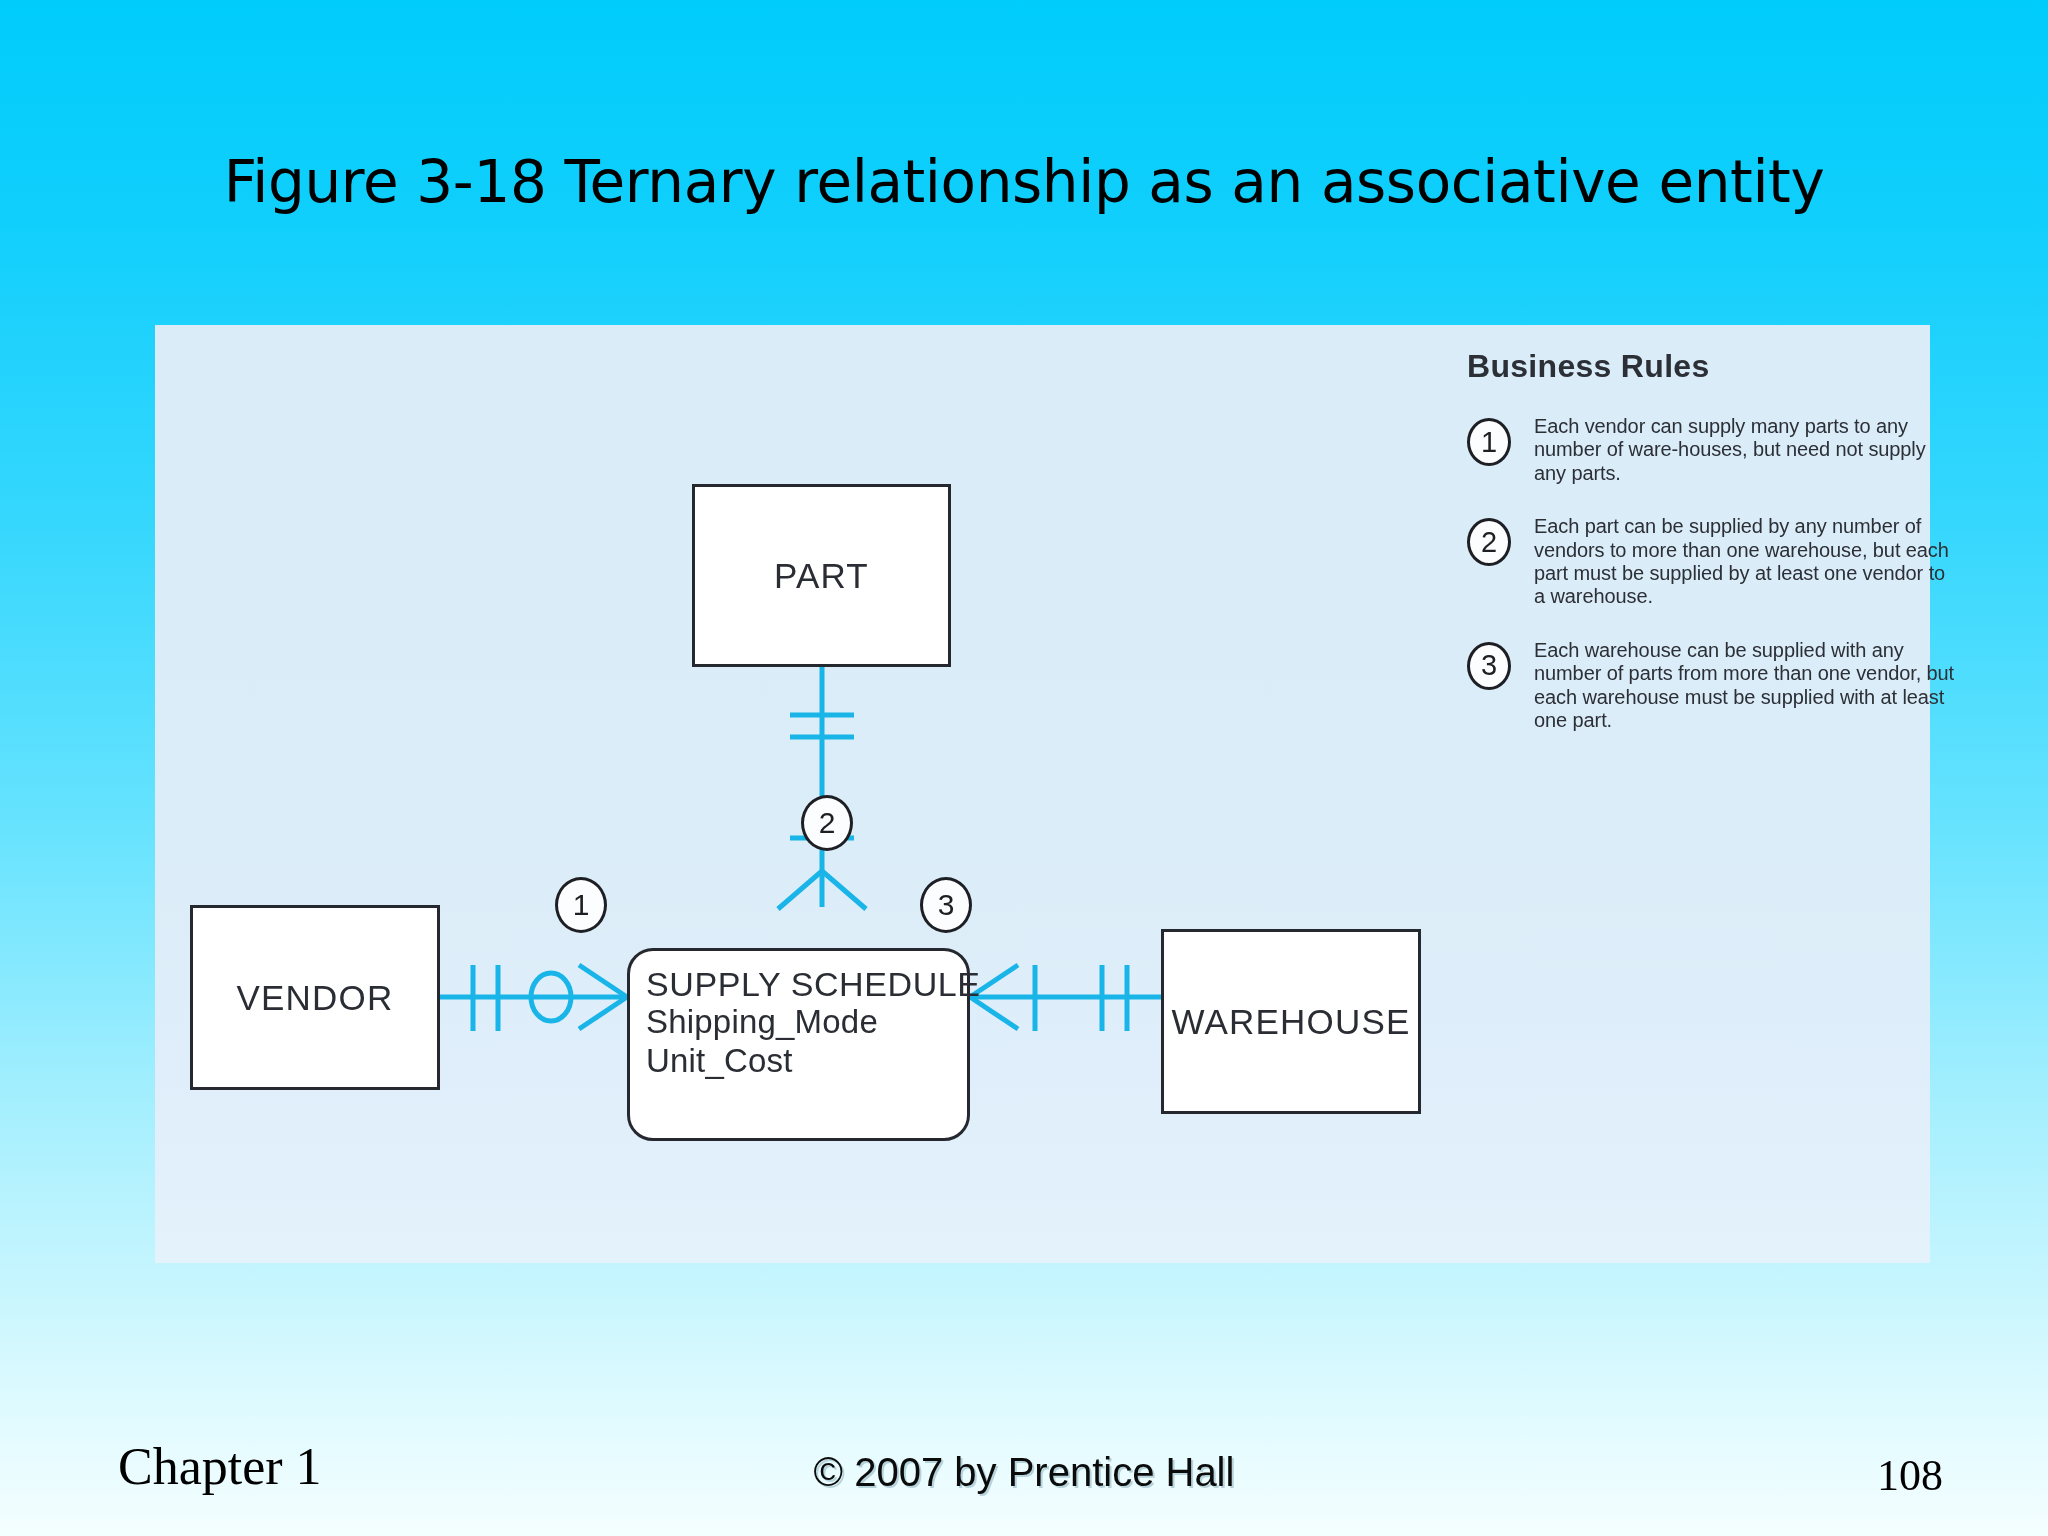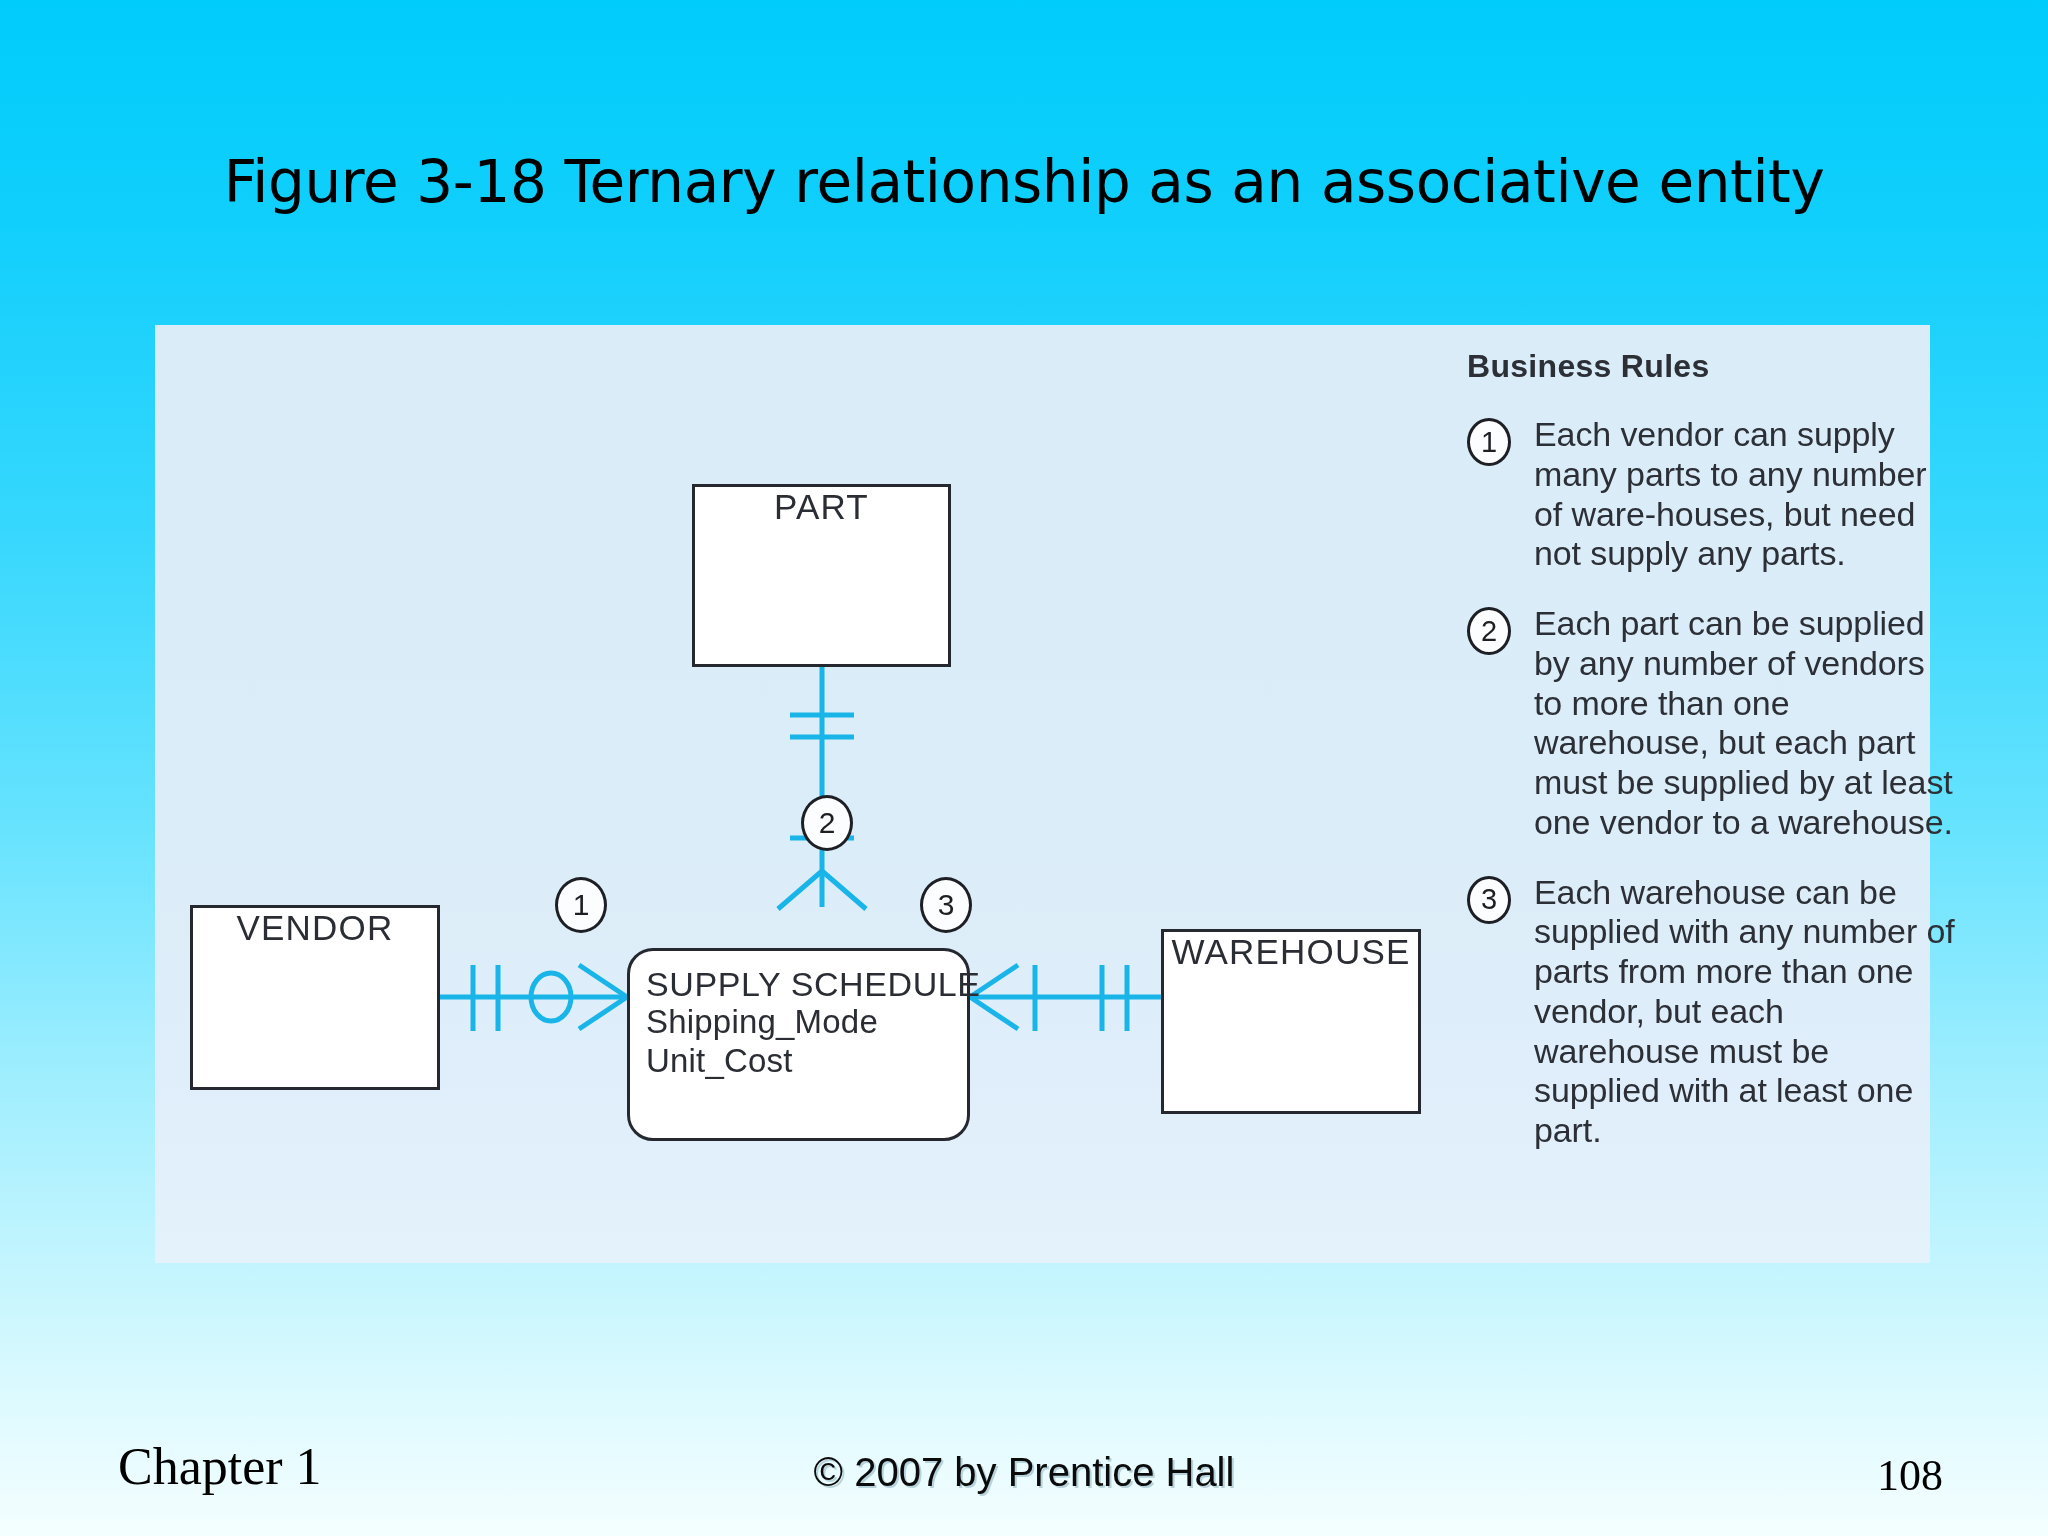--- a/index.html
+++ b/index.html
@@ -189,7 +189,7 @@
     box-sizing: border-box;
   }
   .rule-text {
-    font-size: 34px;
+    font-size: 20px;
     line-height: 1.17;
     color: #2c2f36;
     letter-spacing: -0.1px;

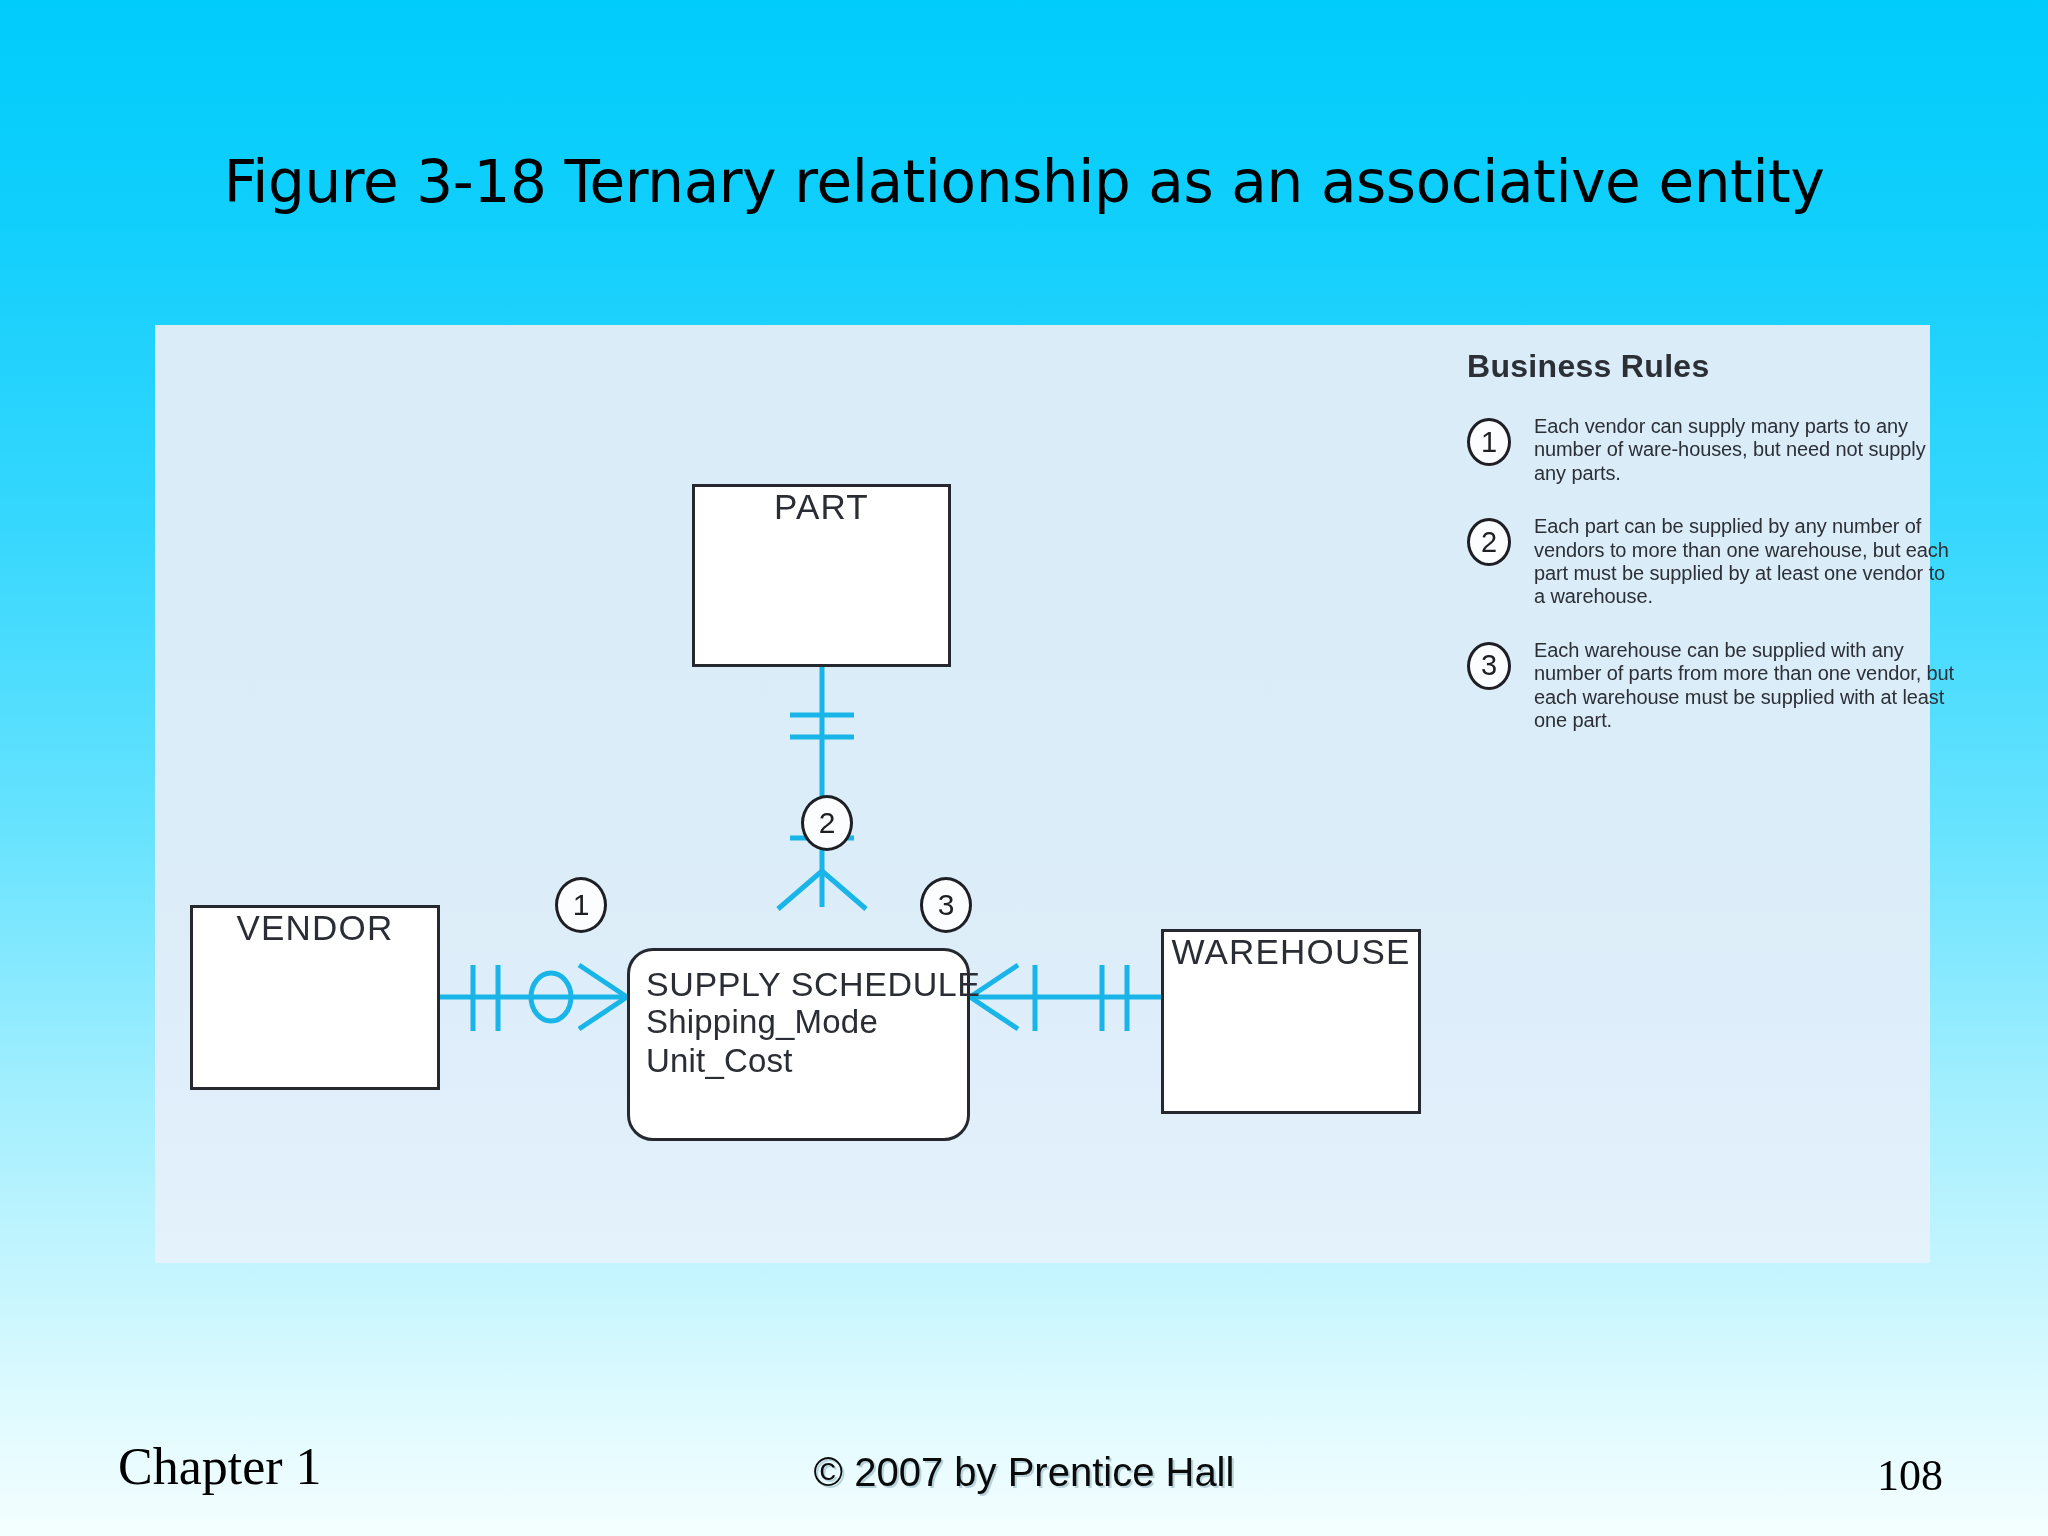--- a/index.html
+++ b/index.html
@@ -73,7 +73,7 @@
     border: 3px solid #25282f;
     box-sizing: border-box;
     display: flex;
-    align-items: flex-start;
+    align-items: center;
     justify-content: center;
     color: #2a2d33;
     font-family: "Liberation Sans", sans-serif;

